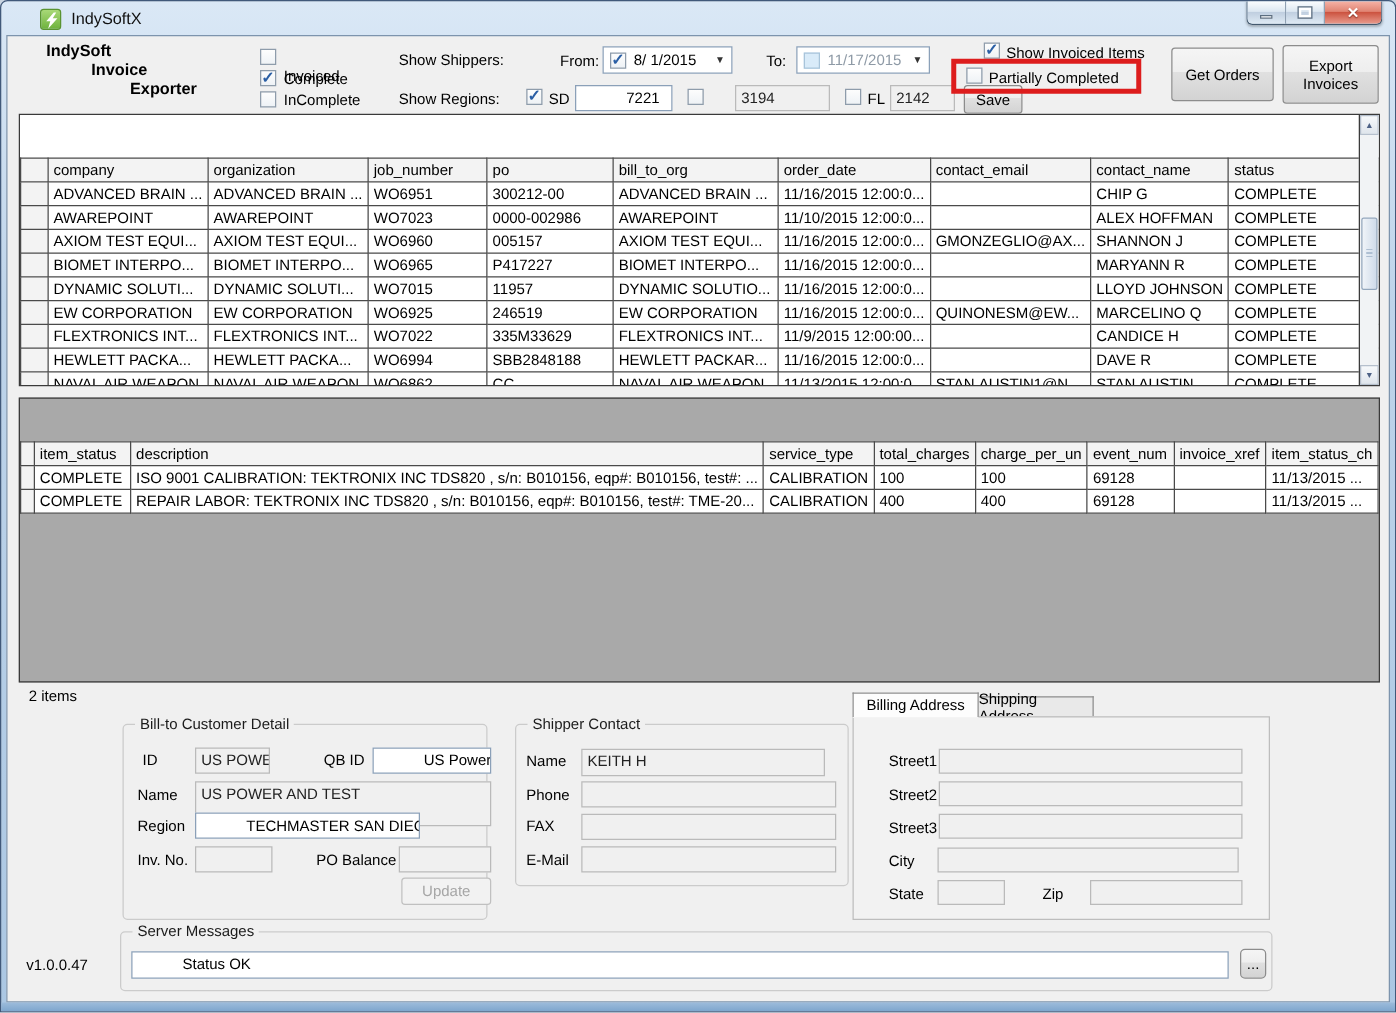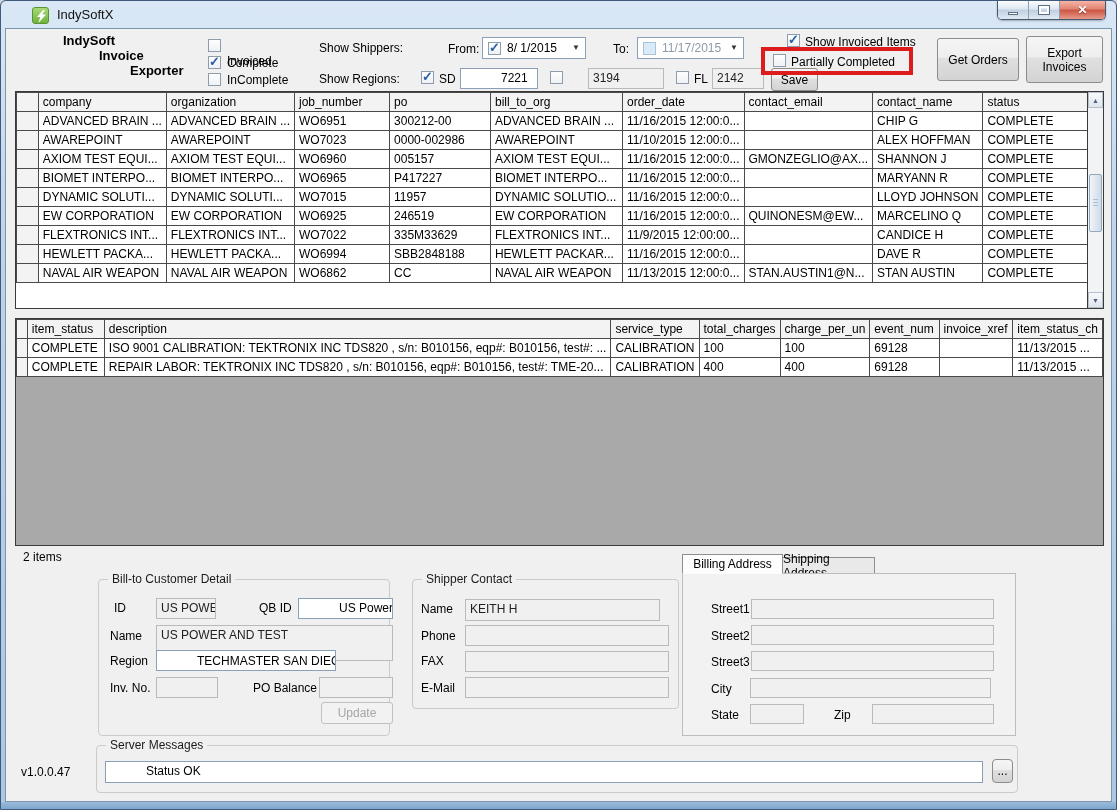--- a/index.html
+++ b/index.html
@@ -9,7 +9,7 @@
     border:1px solid #41597a;border-radius:6px 6px 0 0;}
   .client{position:absolute;left:4px;top:27px;right:4px;bottom:7px;background:#f0f0f0;border:1px solid #7d94ad;}
   .bottomedge{position:absolute;left:0;right:0;bottom:0;height:7px;background:linear-gradient(#9cbbdb,#7ea6cd);}
-  .abs{position:absolute;margin-left:26px;}
+  .abs{position:absolute;}
   .lbl{position:absolute;font-size:12px;color:#000;white-space:nowrap;}
   .b{font-weight:bold;}
 

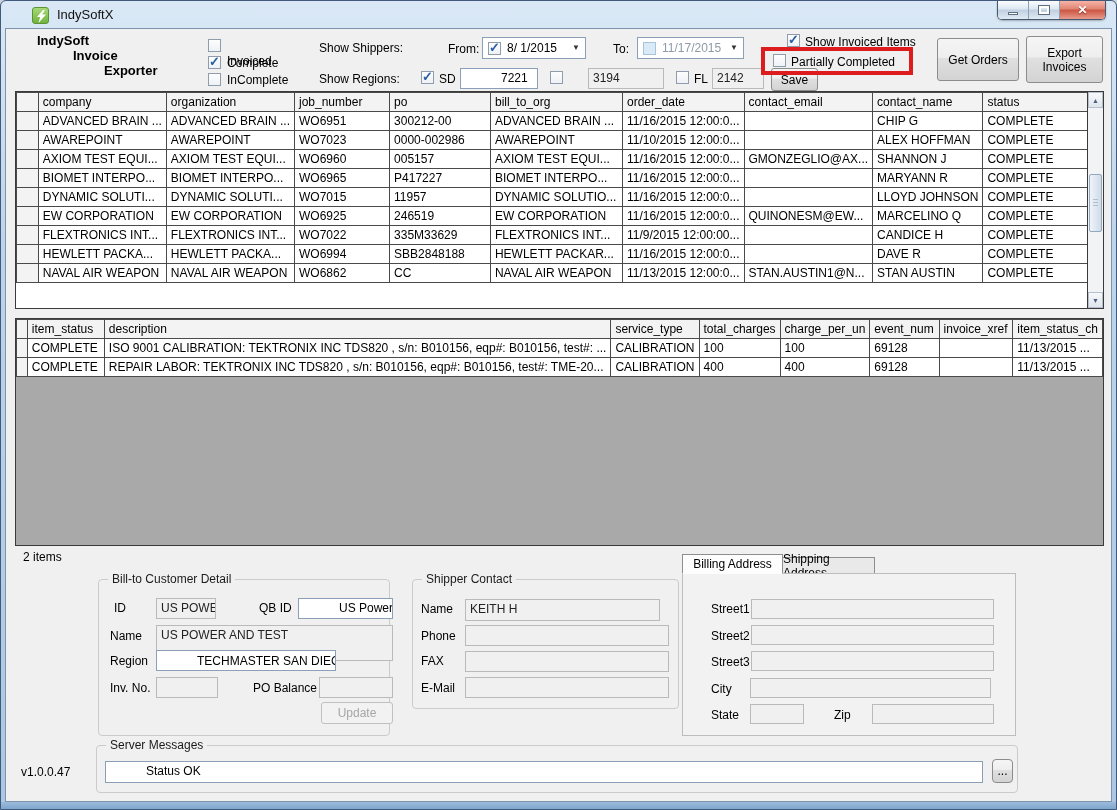--- a/index.html
+++ b/index.html
@@ -59,7 +59,7 @@
   
   .gridwrap{position:absolute;background:#fff;border:1px solid #3a3a3a;overflow:hidden;}
   .gridwrap.g2{background:#a9a9a9;}
-  table.grid{border-collapse:collapse;table-layout:fixed;background:#fff;font-size:12px;}
+  table.grid{border-collapse:collapse;table-layout:fixed;background:#fff;font-size:12px;margin-top:34px;}
   .grid th,.grid td{border:1px solid #4a4a4a;padding:2px 4px;white-space:nowrap;overflow:hidden;
     height:17px;font-weight:normal;text-align:left;color:#000;}
   .grid th{background:#f3f3f3;}

